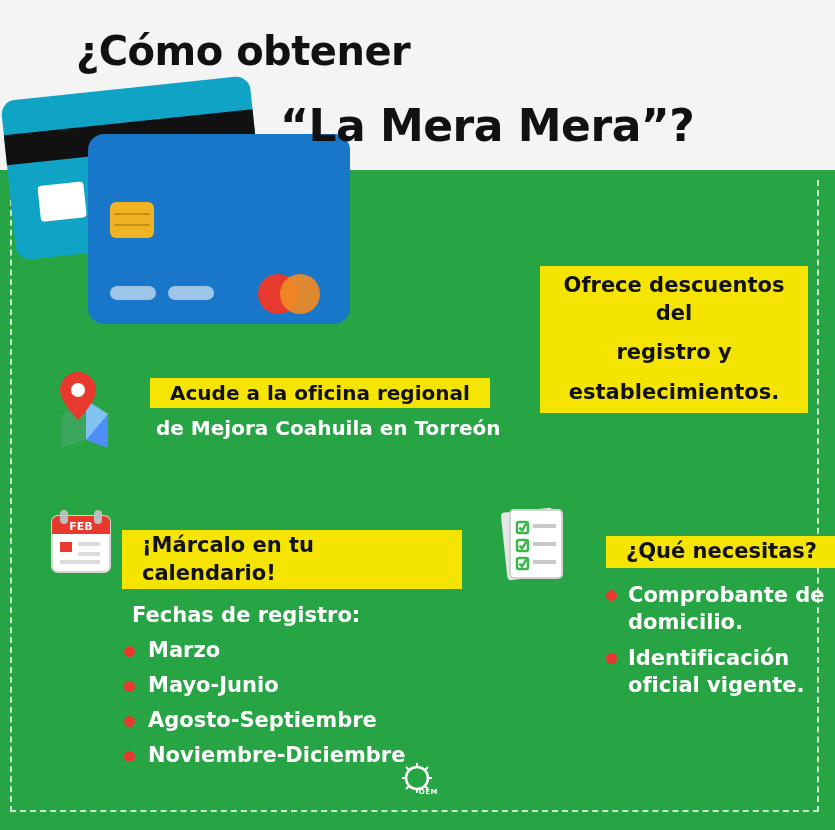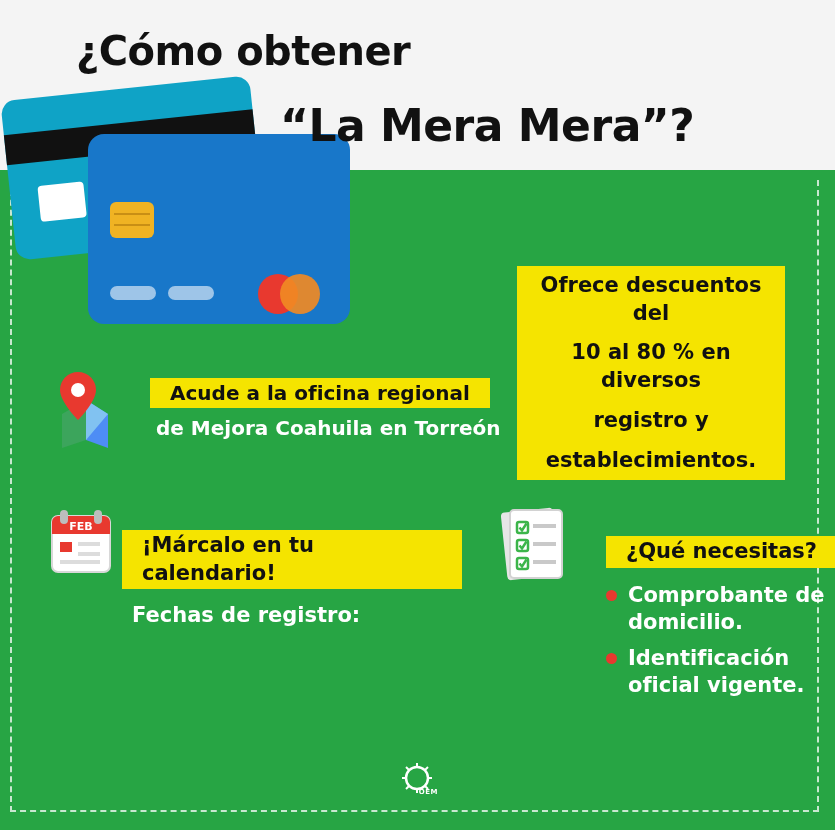--- a/index.html
+++ b/index.html
@@ -156,7 +156,7 @@
 
   .offer-box {
     position: absolute;
-    left: 517px; top: 266px;
+    left: 540px; top: 266px;
     width: 268px;
     text-align: center;
     font-size: 21px;

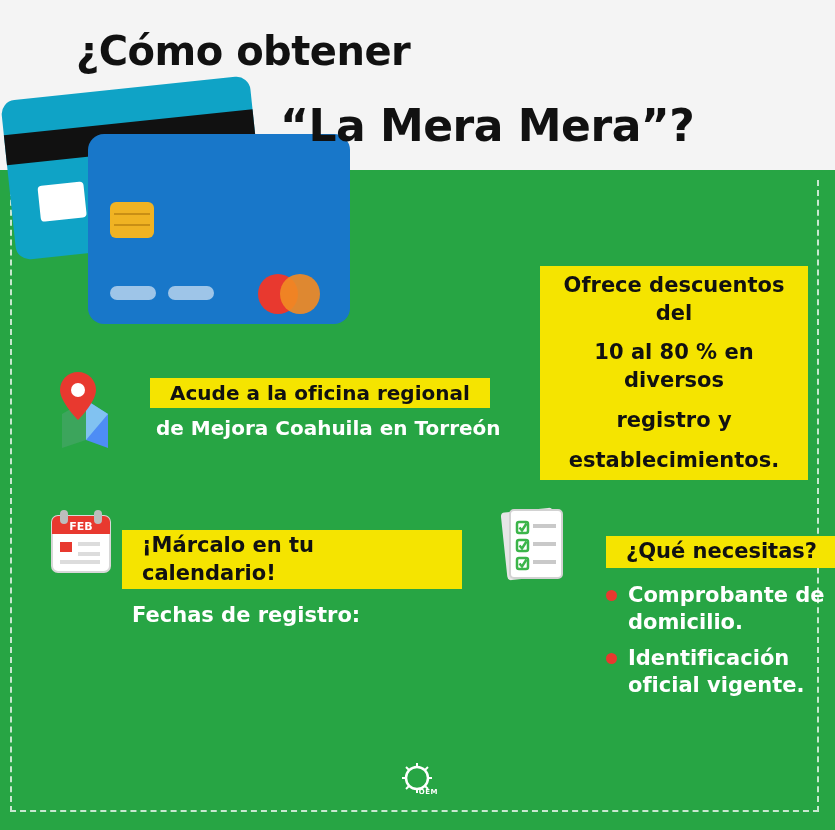--- a/index.html
+++ b/index.html
@@ -305,7 +305,6 @@
 
   <div class="offer-box">
     <span class="hl">Ofrece descuentos del</span>
-    <span class="hl">10 al 80 % en diversos</span>
     <span class="hl">registro y</span>
     <span class="hl">establecimientos.</span>
   </div>

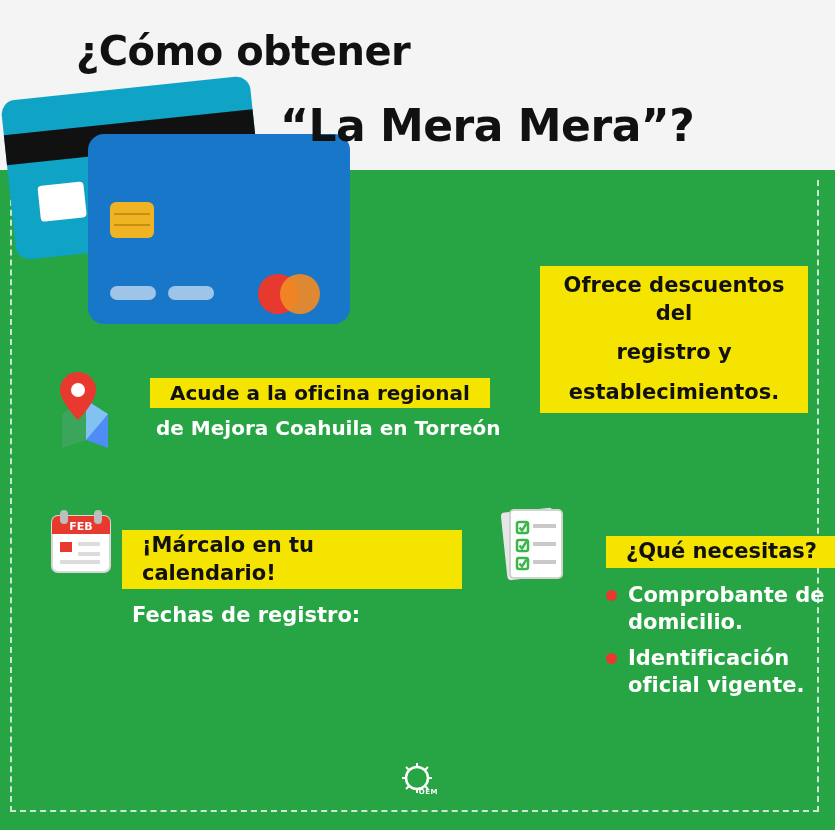--- a/index.html
+++ b/index.html
@@ -342,6 +342,12 @@
       <span class="hl">¡Márcalo en tu calendario!</span>
     </div>
     <div class="cal-sub">Fechas de registro:</div>
+    <ul class="bullets">
+      <li>Marzo</li>
+      <li>Mayo-Junio</li>
+      <li>Agosto-Septiembre</li>
+      <li>Noviembre-Diciembre</li>
+    </ul>
   </div>
 
   <svg class="doc-icon" viewBox="0 0 72 82">

